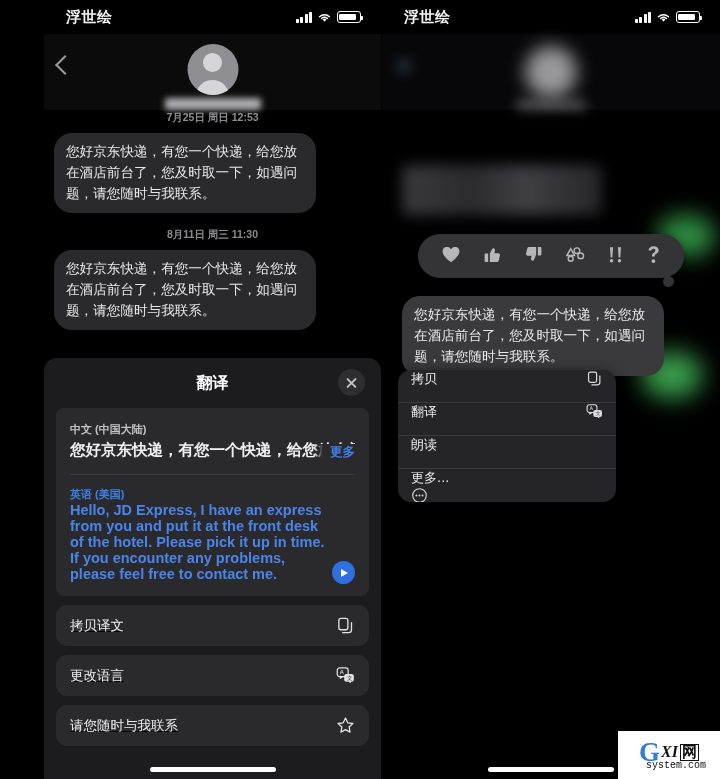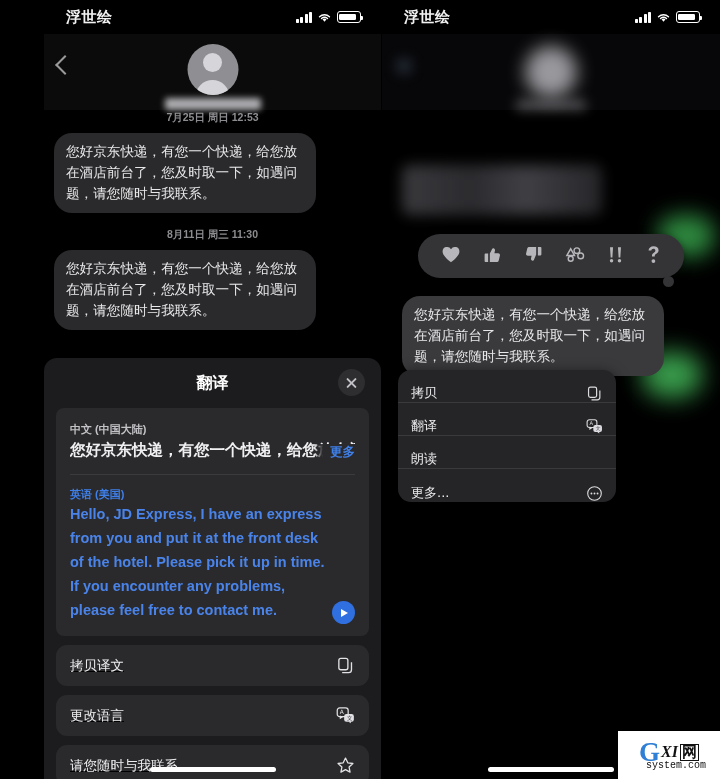--- a/index.html
+++ b/index.html
@@ -170,7 +170,7 @@
     box-shadow: 0 3px 14px rgba(0,0,0,.6);
   }
   .ctx-item {
-    height: 33px; display:flex; align-items:flex-end; justify-content:space-between;
+    height: 33px; display:flex; align-items:flex-start; justify-content:space-between;
     padding: 0 13px; border-bottom: 1px solid #3a3a3d;
   }
   .ctx-item:last-child { border-bottom: none; }

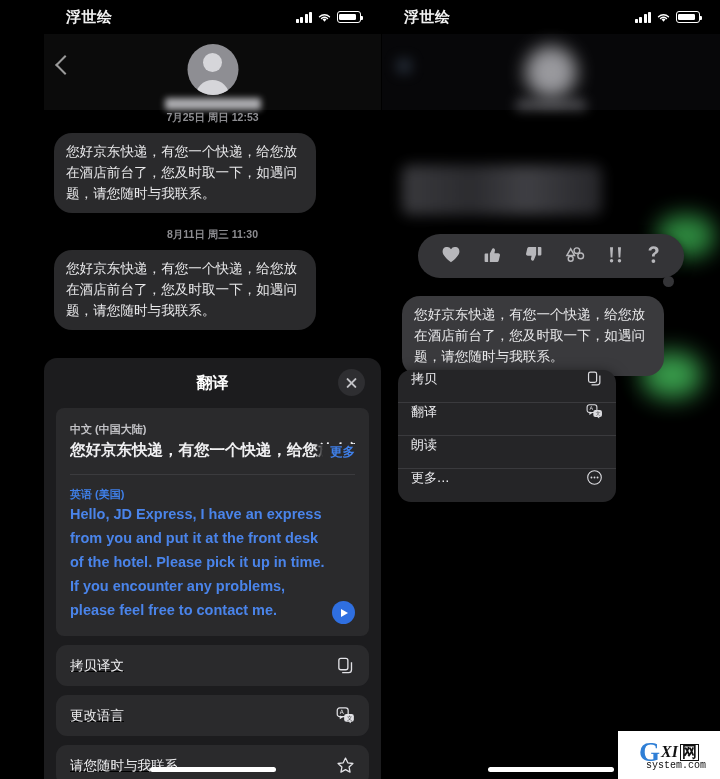--- a/index.html
+++ b/index.html
@@ -173,7 +173,7 @@
     height: 33px; display:flex; align-items:flex-start; justify-content:space-between;
     padding: 0 13px; border-bottom: 1px solid #3a3a3d;
   }
-  .ctx-item:last-child { border-bottom: none; }
+  .ctx-item:last-child { border-bottom: none; flex-direction: column; }
   .ctx-label { color: #ececef; font-size: 13px; font-family:"DejaVu Sans","Liberation Sans",sans-serif; }
   .ctx-icon { width: 17px; height: 17px; color: #dcdce0; display:flex;align-items:center;justify-content:center; }
 

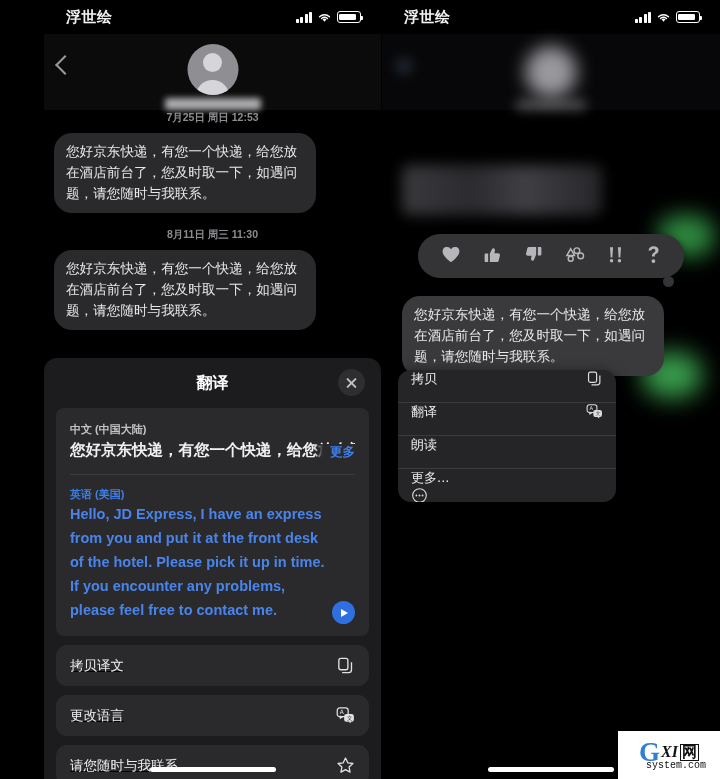--- a/index.html
+++ b/index.html
@@ -114,7 +114,7 @@
   }
   .tdivider { height: 1px; background: #3b3b3e; margin: 12px 0 11px; }
   .dst-text {
-    color: #4a84ea; font-size: 14.5px; font-weight: 700; line-height: 24px;
+    color: #4a84ea; font-size: 14.5px; font-weight: 700; line-height: 16px;
     max-width: 258px; font-family: "Liberation Sans", sans-serif;
   }
   .play-btn {

